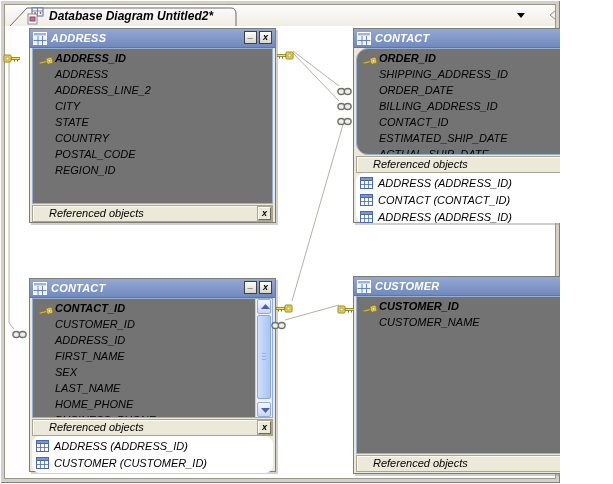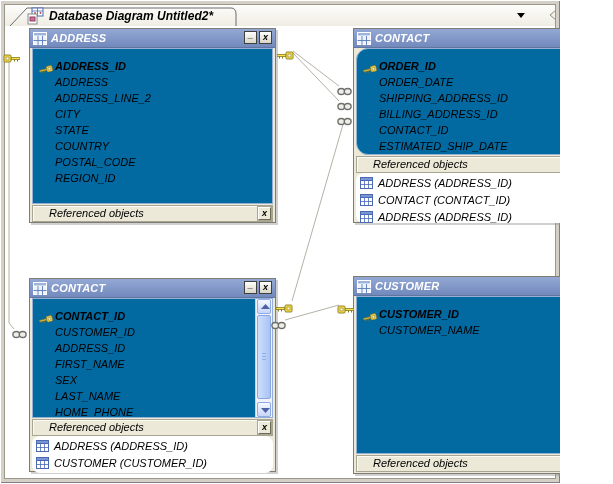--- a/index.html
+++ b/index.html
@@ -67,8 +67,8 @@
   .wbtn.min{line-height:7px;}
   .fields{
     position:absolute; left:2px; right:2px; top:19px;
-    background:#0369a1; border:1px solid #94b0d4; box-sizing:border-box;
-    overflow:hidden; padding-top:8px;
+    background:#737373; border:1px solid #94b0d4; box-sizing:border-box;
+    overflow:hidden; padding-top:0;
   }
   .frow{height:16px; line-height:16px; white-space:nowrap; position:relative; padding-left:22px;}
   .fname{font-size:11px; color:#000;}

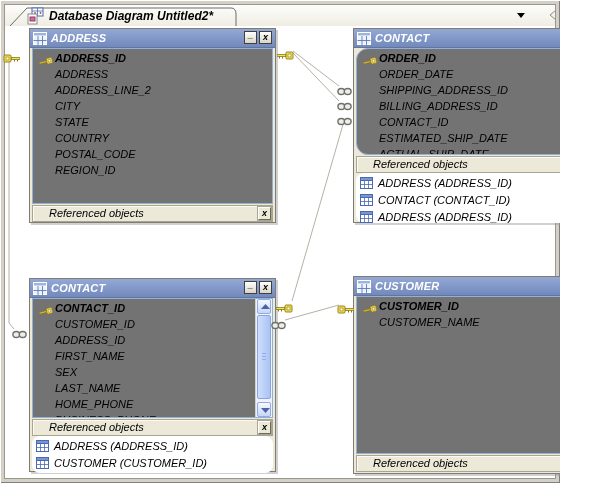--- a/index.html
+++ b/index.html
@@ -259,12 +259,12 @@
 
         <div class="frow">
           
+          <span class="fname">SHIPPING_ADDRESS_ID</span>
+        </div>
+
+        <div class="frow">
+          
           <span class="fname">ORDER_DATE</span>
-        </div>
-
-        <div class="frow">
-          
-          <span class="fname">SHIPPING_ADDRESS_ID</span>
         </div>
 
         <div class="frow">

